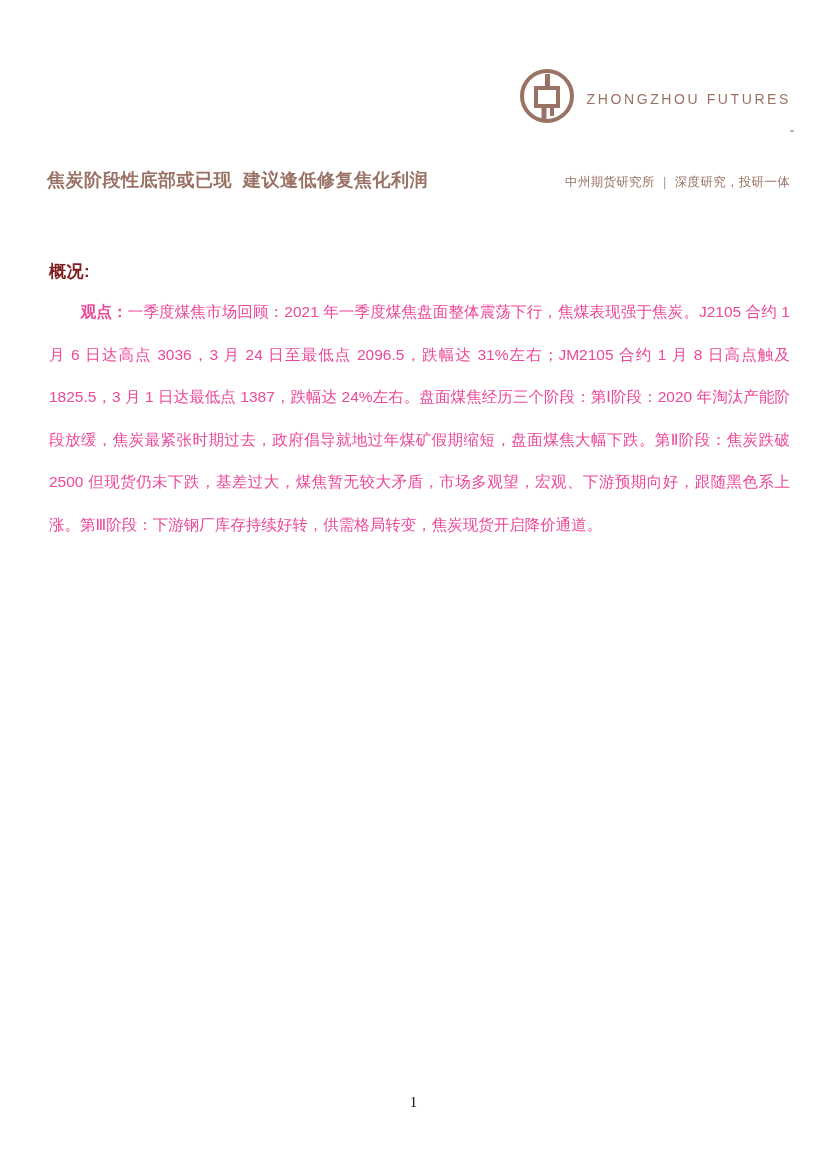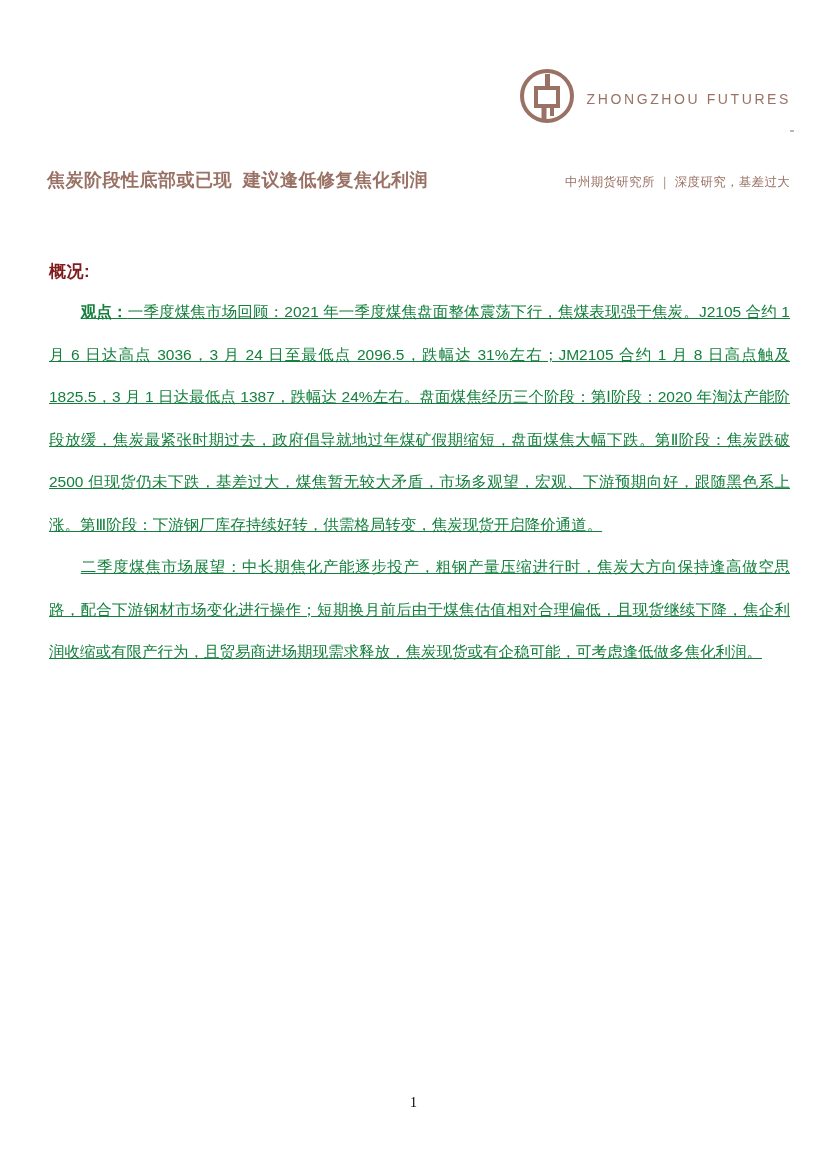--- a/index.html
+++ b/index.html
@@ -146,7 +146,7 @@
 
   <div class="title-row">
     <span class="doc-title">焦炭阶段性底部或已现  建议逢低修复焦化利润</span>
-    <span class="doc-subtitle">中州期货研究所 ｜ 深度研究，基差过大</span>
+    <span class="doc-subtitle">中州期货研究所 ｜ 深度研究，投研一体</span>
   </div>
 
   <div class="overview-label">概况:</div>

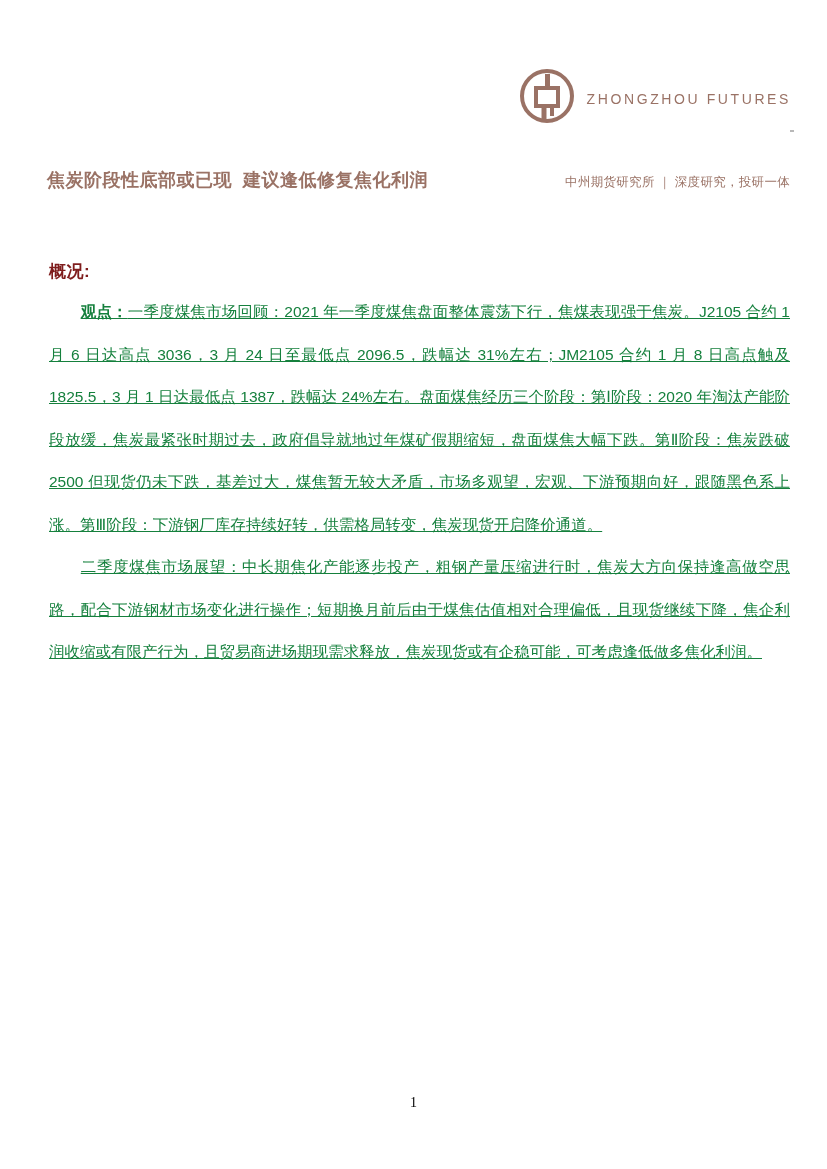--- a/index.html
+++ b/index.html
@@ -103,8 +103,7 @@
     font-size: 15.5px;
     line-height: 42.5px;
     text-align: justify;
-    color: #15803d;
-    text-decoration: underline;
+    color: #ec4899;
   }
   .paragraphs p {
     margin: 0;

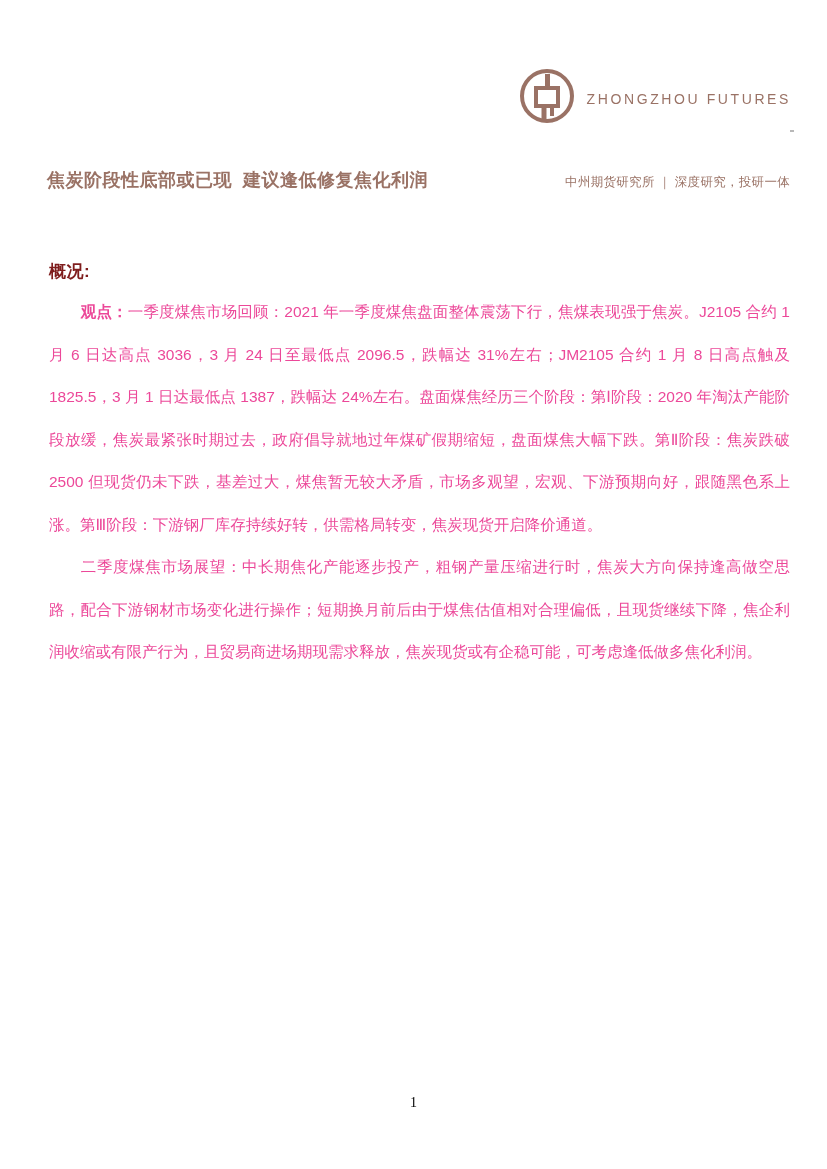--- a/index.html
+++ b/index.html
@@ -152,7 +152,6 @@
 
   <div class="paragraphs" id="paragraphs">
       <p><span class="para-lead">观点：</span>一季度煤焦市场回顾：2021 年一季度煤焦盘面整体震荡下行，焦煤表现强于焦炭。J2105 合约 1 月 6 日达高点 3036，3 月 24 日至最低点 2096.5，跌幅达 31%左右；JM2105 合约 1 月 8 日高点触及 1825.5，3 月 1 日达最低点 1387，跌幅达 24%左右。盘面煤焦经历三个阶段：第Ⅰ阶段：2020 年淘汰产能阶段放缓，焦炭最紧张时期过去，政府倡导就地过年煤矿假期缩短，盘面煤焦大幅下跌。第Ⅱ阶段：焦炭跌破 2500 但现货仍未下跌，基差过大，煤焦暂无较大矛盾，市场多观望，宏观、下游预期向好，跟随黑色系上涨。第Ⅲ阶段：下游钢厂库存持续好转，供需格局转变，焦炭现货开启降价通道。</p>
-      <p>二季度煤焦市场展望：中长期焦化产能逐步投产，粗钢产量压缩进行时，焦炭大方向保持逢高做空思路，配合下游钢材市场变化进行操作；短期换月前后由于煤焦估值相对合理偏低，且现货继续下降，焦企利润收缩或有限产行为，且贸易商进场期现需求释放，焦炭现货或有企稳可能，可考虑逢低做多焦化利润。</p>
     </div>
 
   <div class="page-number">1</div>

